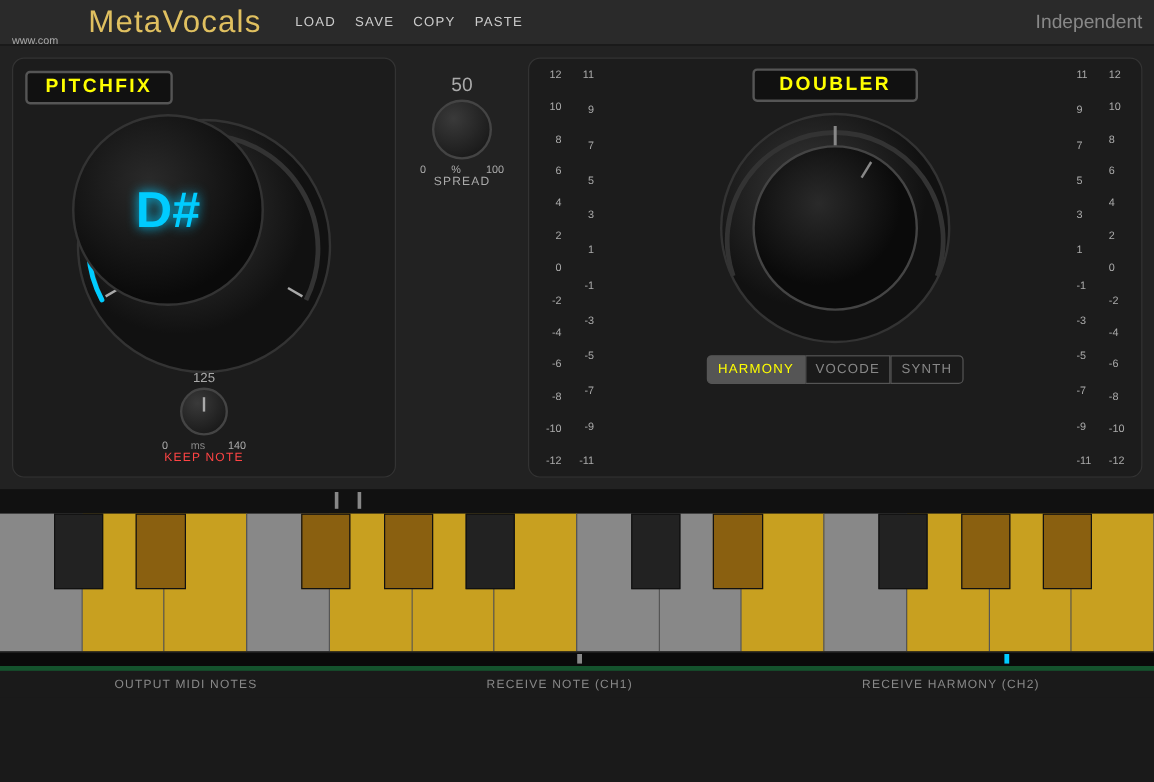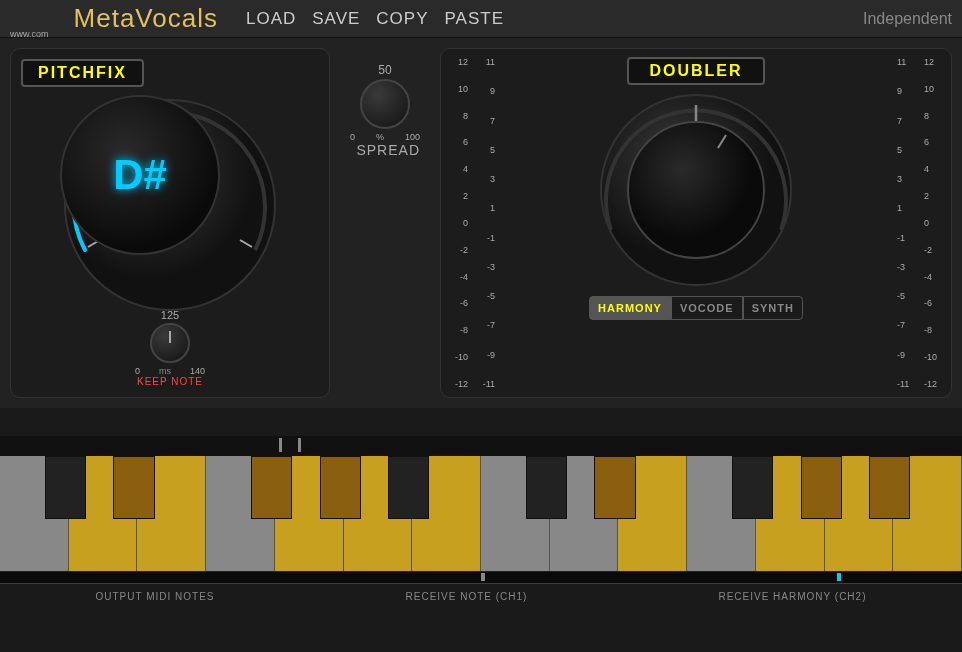--- a/index.html
+++ b/index.html
@@ -42,7 +42,7 @@
       background: none;
       border: none;
       cursor: pointer;
-      font-size: 17px;
+      font-size: 11px;
       margin: 0 8px;
       font-family: Arial, sans-serif;
       letter-spacing: 1px;

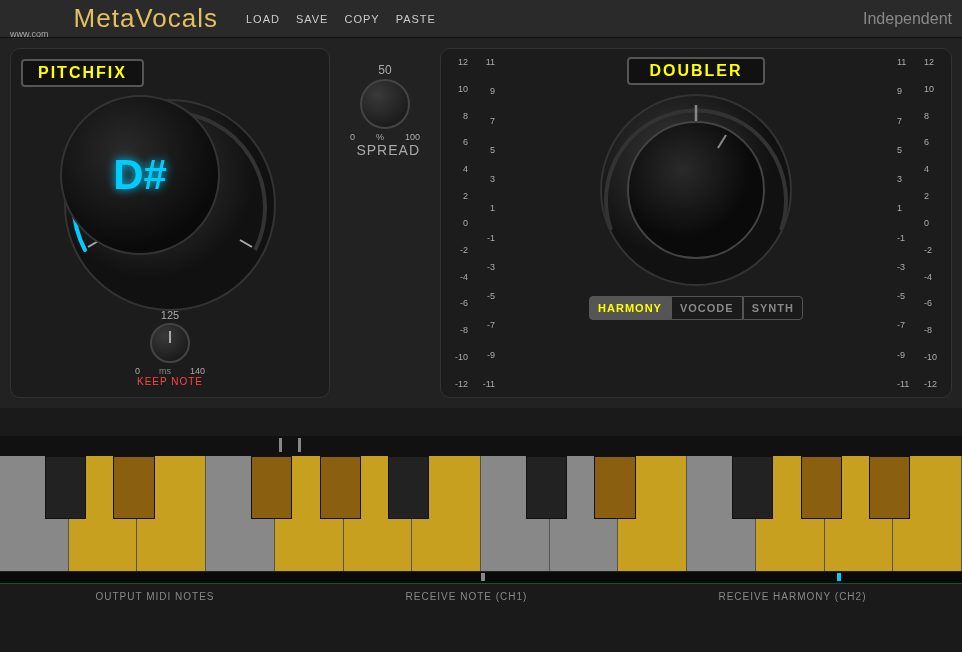--- a/index.html
+++ b/index.html
@@ -58,7 +58,6 @@
       display: flex;
       flex-direction: column;
       height: calc(652px - 38px);
-      gap: 28px;
     }
 
     

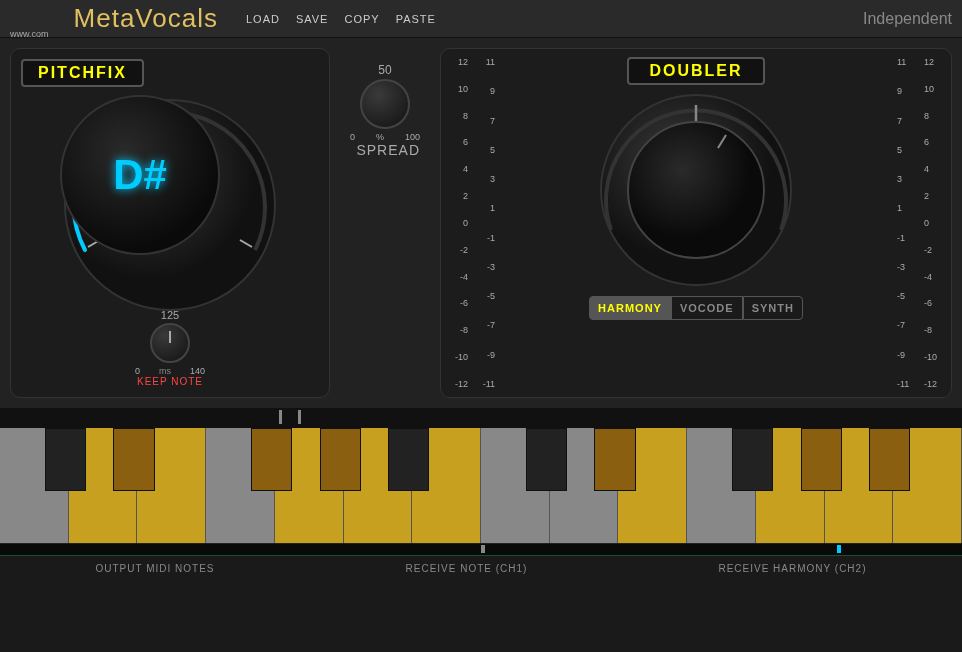--- a/index.html
+++ b/index.html
@@ -443,7 +443,7 @@
 
 
       <div id="spread-knob-area">
-        <div style="font-size:12px;color:#aaa;text-align:center;margin-bottom:2px;">50</div>
+        <div style="font-size:16px;color:#aaa;text-align:center;margin-bottom:2px;">50</div>
         <div class="medium-knob"></div>
         <div class="spread-range">
           <span>0</span>

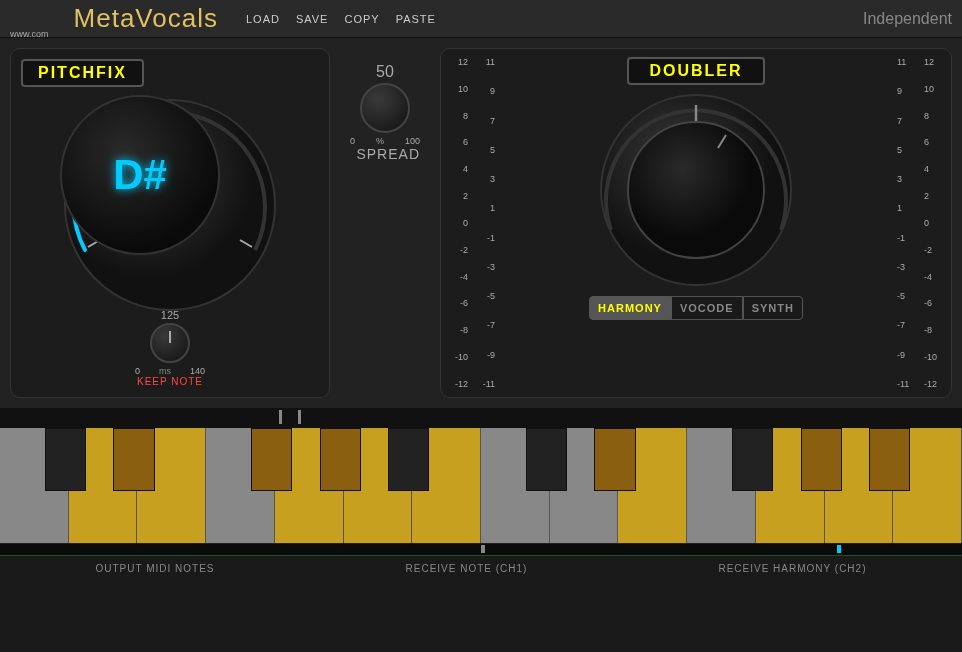--- a/index.html
+++ b/index.html
@@ -211,10 +211,9 @@
     }
     .spread-percent { color: #aaa; font-size: 9px; }
     .spread-label {
-      font-size: 14px;
+      font-size: 10px;
       color: #aaa;
       letter-spacing: 1px;
-      text-align: right;
     }
 
     

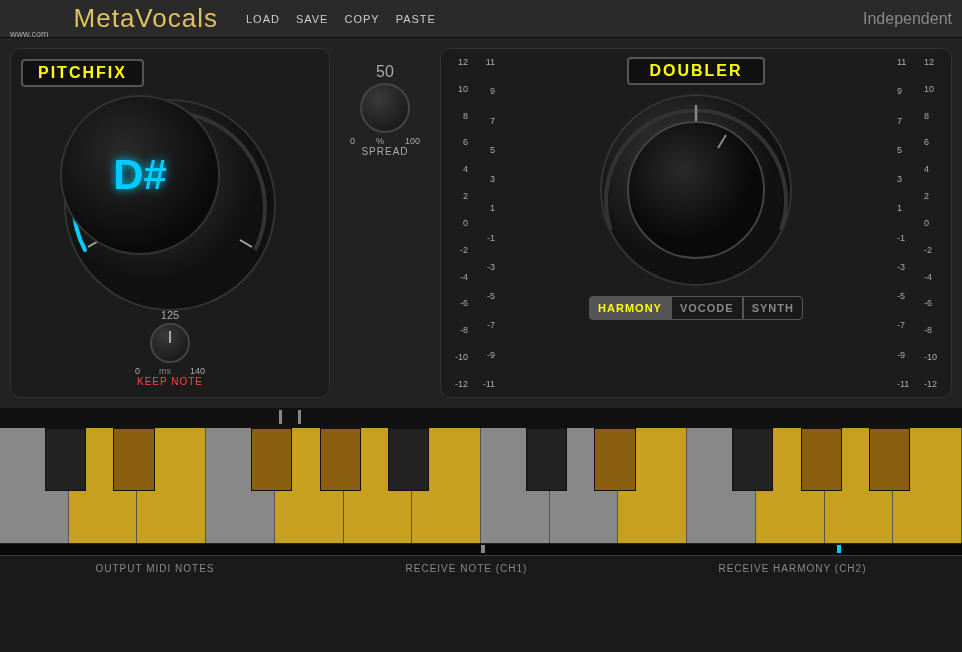--- a/index.html
+++ b/index.html
@@ -298,7 +298,7 @@
       background: #1a1a1a;
       color: #888;
       font-size: 11px;
-      font-weight: bold;
+      font-weight: normal;
       cursor: pointer;
       letter-spacing: 1px;
       font-family: Arial, sans-serif;

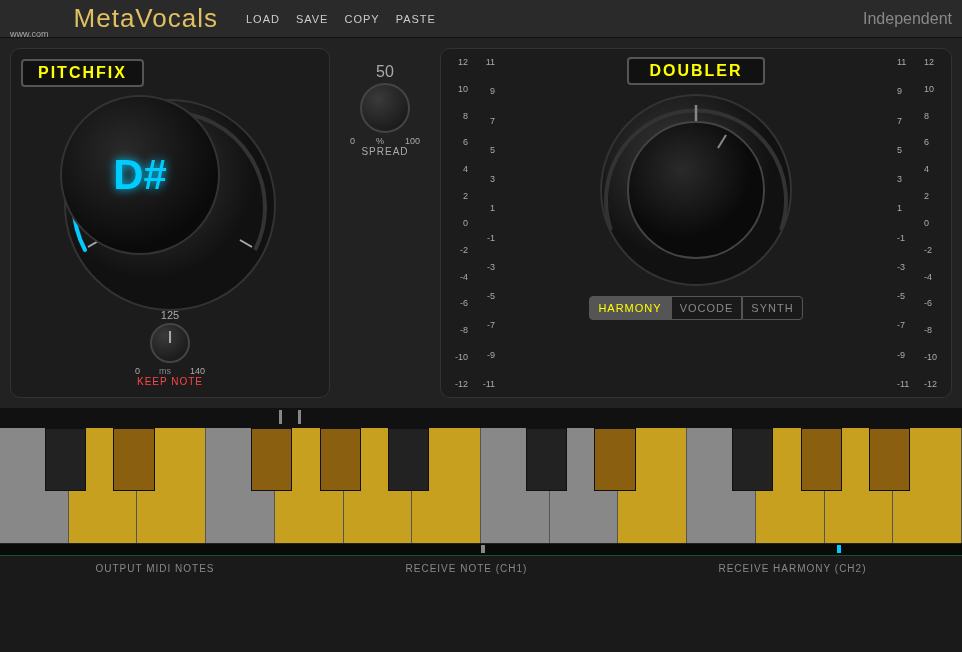--- a/index.html
+++ b/index.html
@@ -324,7 +324,7 @@
       align-items: center;
       height: 26px;
       background: #1a1a1a;
-      border-top: 1px solid #14532d;
+      border-top: 4px solid #14532d;
       font-size: 10px;
       color: #888;
       letter-spacing: 1px;

